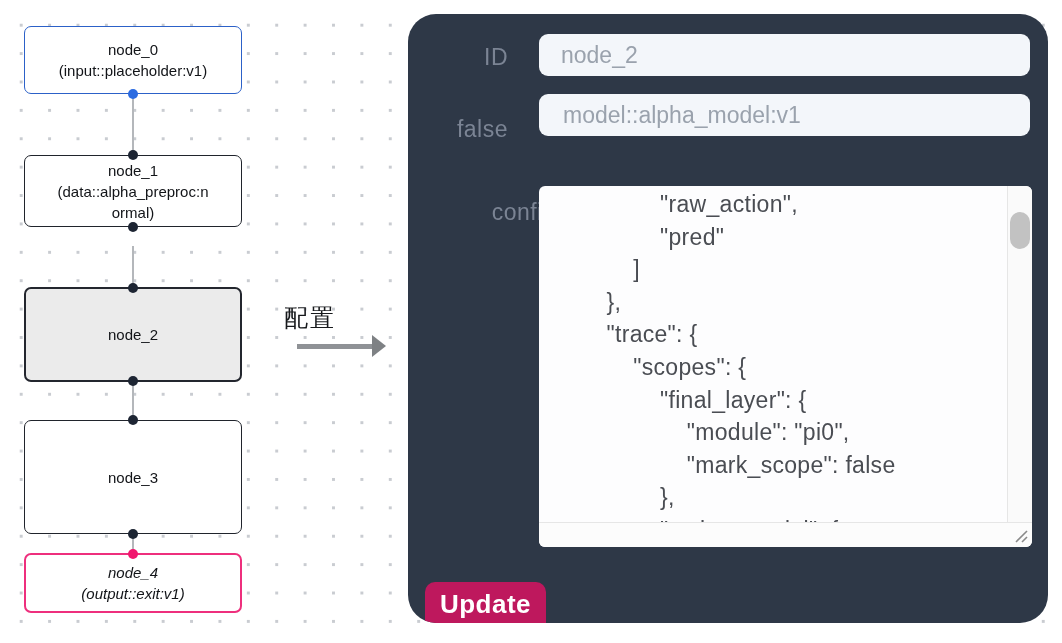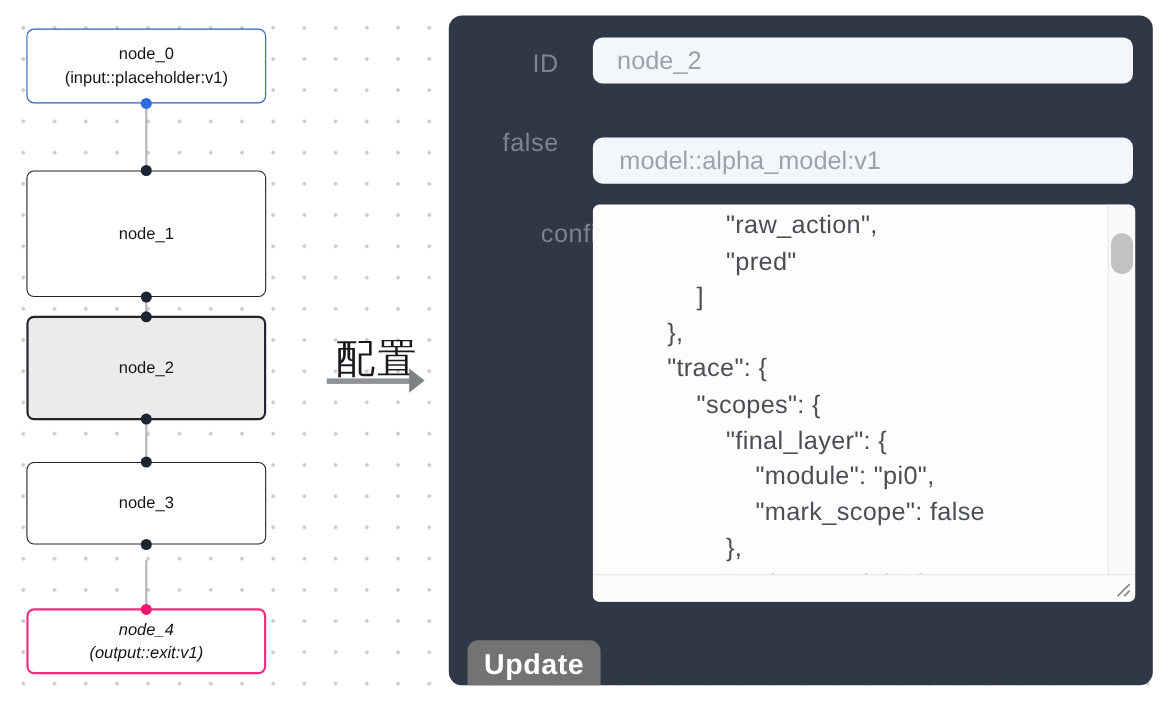--- a/index.html
+++ b/index.html
@@ -50,7 +50,7 @@
 
   
   .panel{ position:absolute; left:408px; top:14px; width:640px; height:609px;
-    background:#2e3847; border-radius:12px; overflow:hidden; }
+    background:#2e3847; border-radius:28px; overflow:hidden; }
 
   .f-label{ position:absolute; left:0; width:508px; text-align:right;
     color:#7b8494; font-size:23px; letter-spacing:0.5px; }

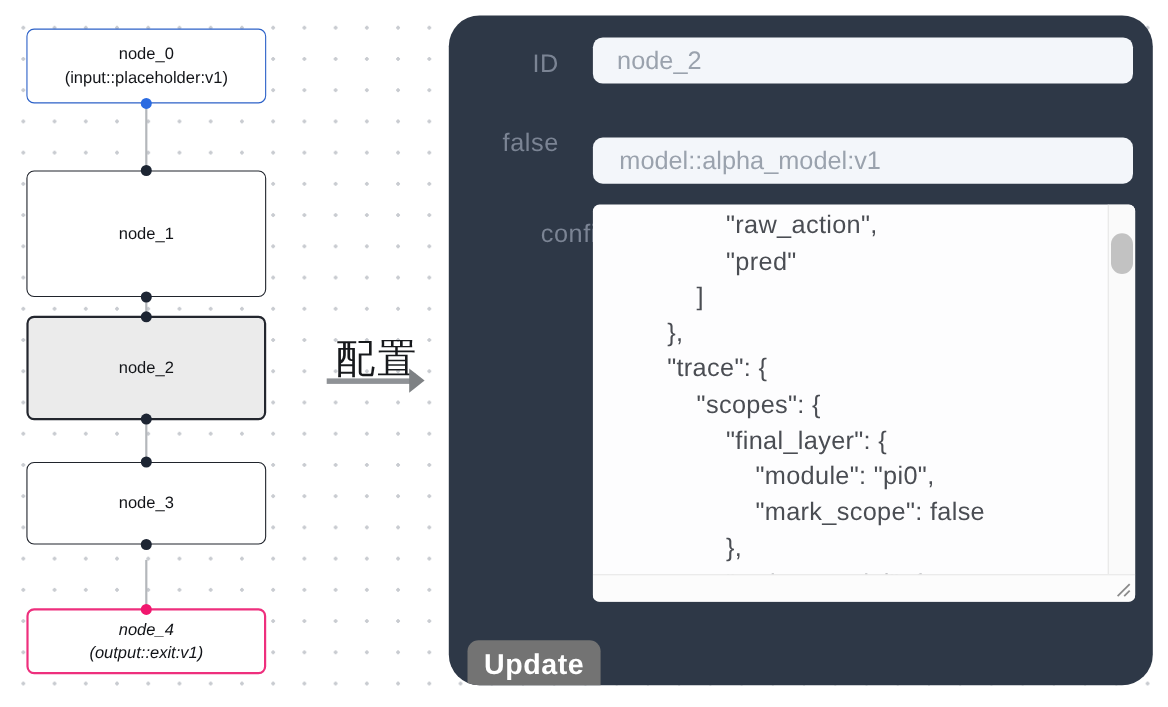--- a/index.html
+++ b/index.html
@@ -63,7 +63,7 @@
     padding:0 22px; font-family:"Liberation Sans",sans-serif;
     font-size:23px; color:#9aa2ad; outline:none; }
   .f-input.i-id  { top:20px; }
-  .f-input.i-type{ top:111px;padding-left:24px; }
+  .f-input.i-type{ top:80px;padding-left:24px; }
 
   .codebox{ position:absolute; left:131px; top:172px; width:493px; height:361px;
     background:#fdfdfe; border-radius:6px; overflow:hidden; }

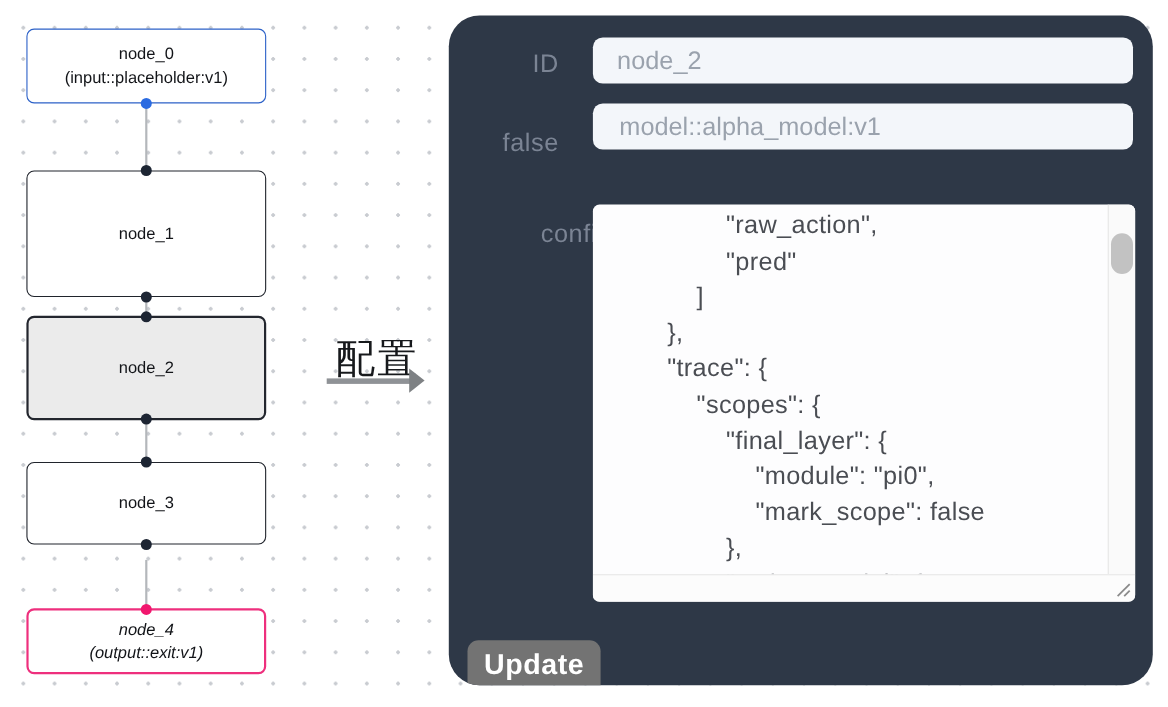--- a/index.html
+++ b/index.html
@@ -25,7 +25,7 @@
   }
   .fc-node .nd-title{ word-break:normal; }
   .fc-node.v-input   { top:26px;  height:68px; border-color:#2c61c8; }
-  .fc-node.v-n1      { top:155px; height:115px; }
+  .fc-node.v-n1      { top:155px; height:72px; }
   .fc-node.v-selected{ top:287px; height:95px; background:#ebebeb; border-width:2.5px; border-color:#23262e; }
   .fc-node.v-n3      { top:420px; height:75px;gap:34px; }
   .fc-node.v-output  { top:553px; height:60px; border-width:2px; border-color:#ee2f7d;font-style:italic; }

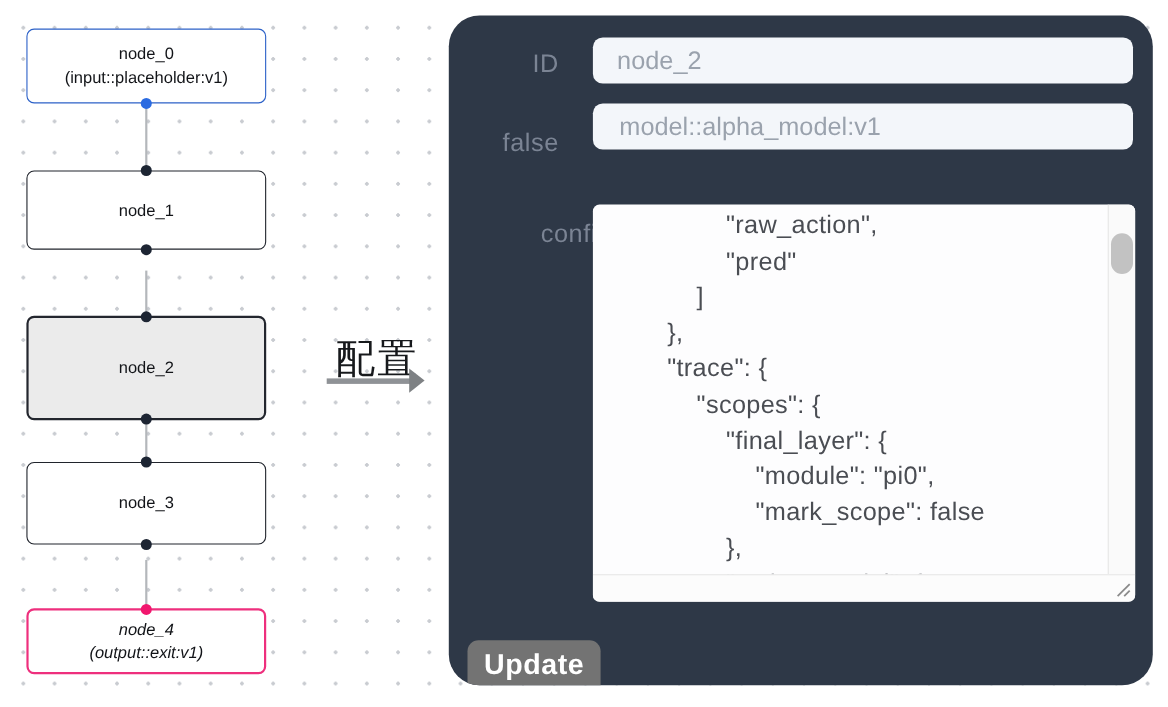--- a/index.html
+++ b/index.html
@@ -103,6 +103,7 @@
 
   <div class="fc-node v-n1">
     <div class="nd-title">node_1</div>
+    <div class="nd-sub">(data::alpha_preproc:normal)</div>
     <span class="port p-top"></span>
     <span class="port p-bottom"></span>
   </div>

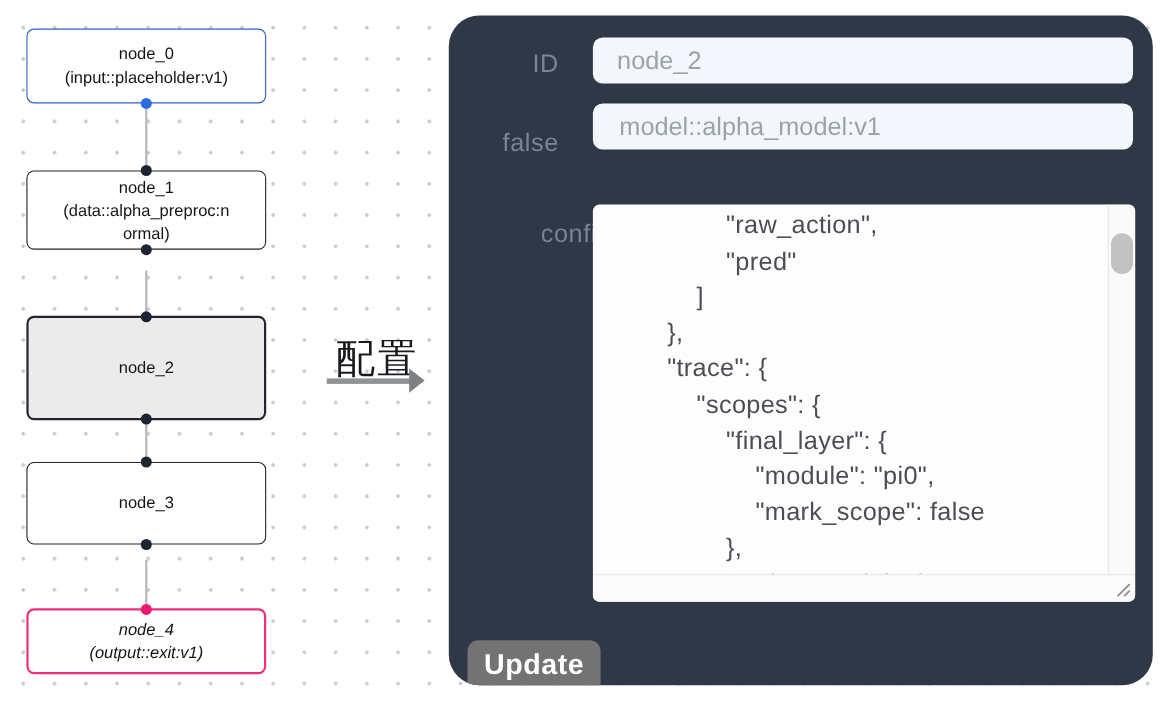--- a/index.html
+++ b/index.html
@@ -42,8 +42,8 @@
   .edge.e3{ top:509px; height:44px; }
 
   
-  .trans-label{ position:absolute; left:305px; top:302px; width:90px;
-    font-size:36px; letter-spacing:2px; color:#17191c; }
+  .trans-label{ position:absolute; left:284px; top:302px; width:90px;
+    font-size:24px; letter-spacing:2px; color:#17191c; }
   .arrow-line{ position:absolute; left:297px; top:344px; width:77px; height:5px; background:#8f9296; }
   .arrow-head{ position:absolute; left:372px; top:335px; width:0; height:0;
     border-left:14px solid #7e8184; border-top:11px solid transparent; border-bottom:11px solid transparent; }

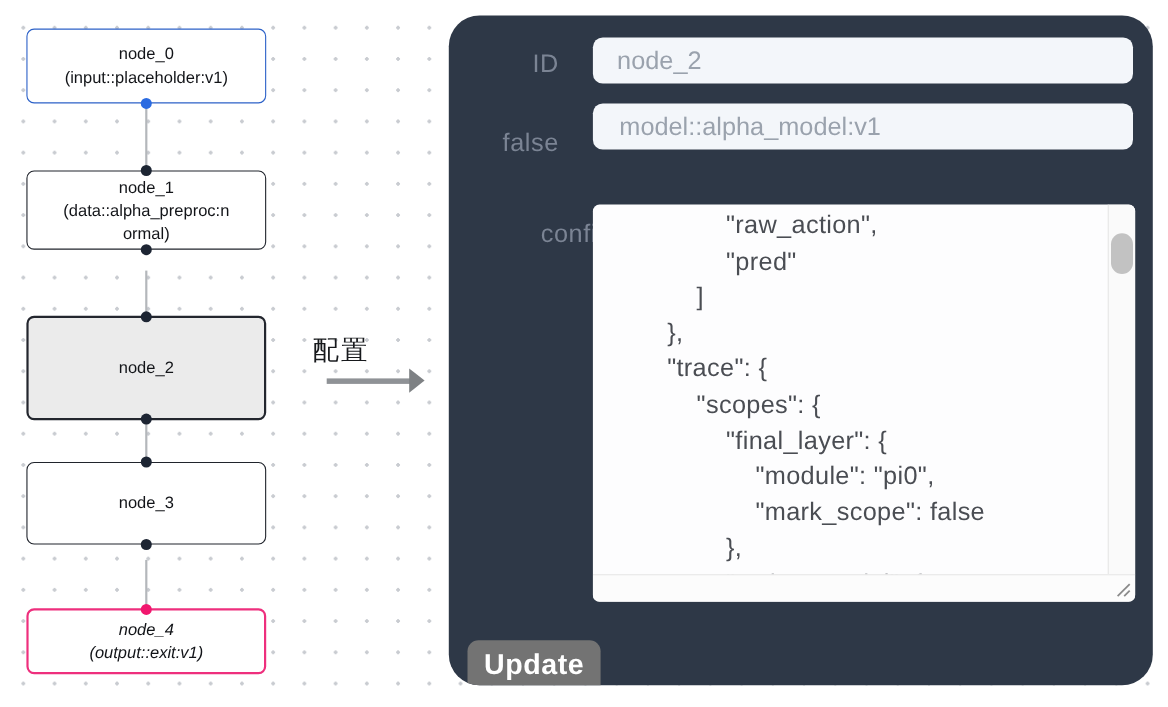--- a/index.html
+++ b/index.html
@@ -27,7 +27,7 @@
   .fc-node.v-input   { top:26px;  height:68px; border-color:#2c61c8; }
   .fc-node.v-n1      { top:155px; height:72px; }
   .fc-node.v-selected{ top:287px; height:95px; background:#ebebeb; border-width:2.5px; border-color:#23262e; }
-  .fc-node.v-n3      { top:420px; height:75px;gap:34px; }
+  .fc-node.v-n3      { top:420px; height:114px;gap:34px; }
   .fc-node.v-output  { top:553px; height:60px; border-width:2px; border-color:#ee2f7d;font-style:italic; }
 
   .port{ position:absolute; left:50%; transform:translateX(-50%);

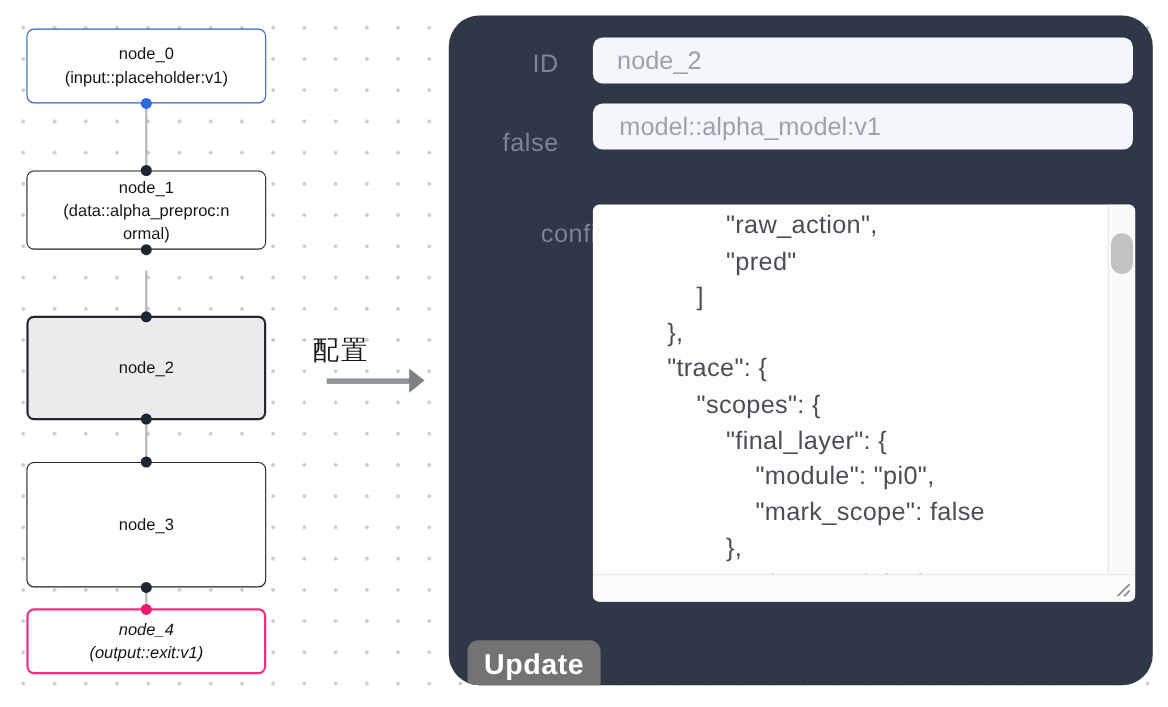--- a/index.html
+++ b/index.html
@@ -80,7 +80,7 @@
   .resize-grip{ position:absolute; right:3px; bottom:3px; width:19px; height:19px; }
 
   .update-btn{ position:absolute; left:17px; top:568px; width:121px; height:54px;
-    background:#737373; border:none; border-radius:10px;
+    background:#be185d; border:none; border-radius:10px;
     color:#ffffff; font-family:"Liberation Sans",sans-serif;
     font-size:26px; font-weight:600; letter-spacing:0.5px;
     text-align:center; line-height:44px; padding-bottom:10px; cursor:pointer; }

